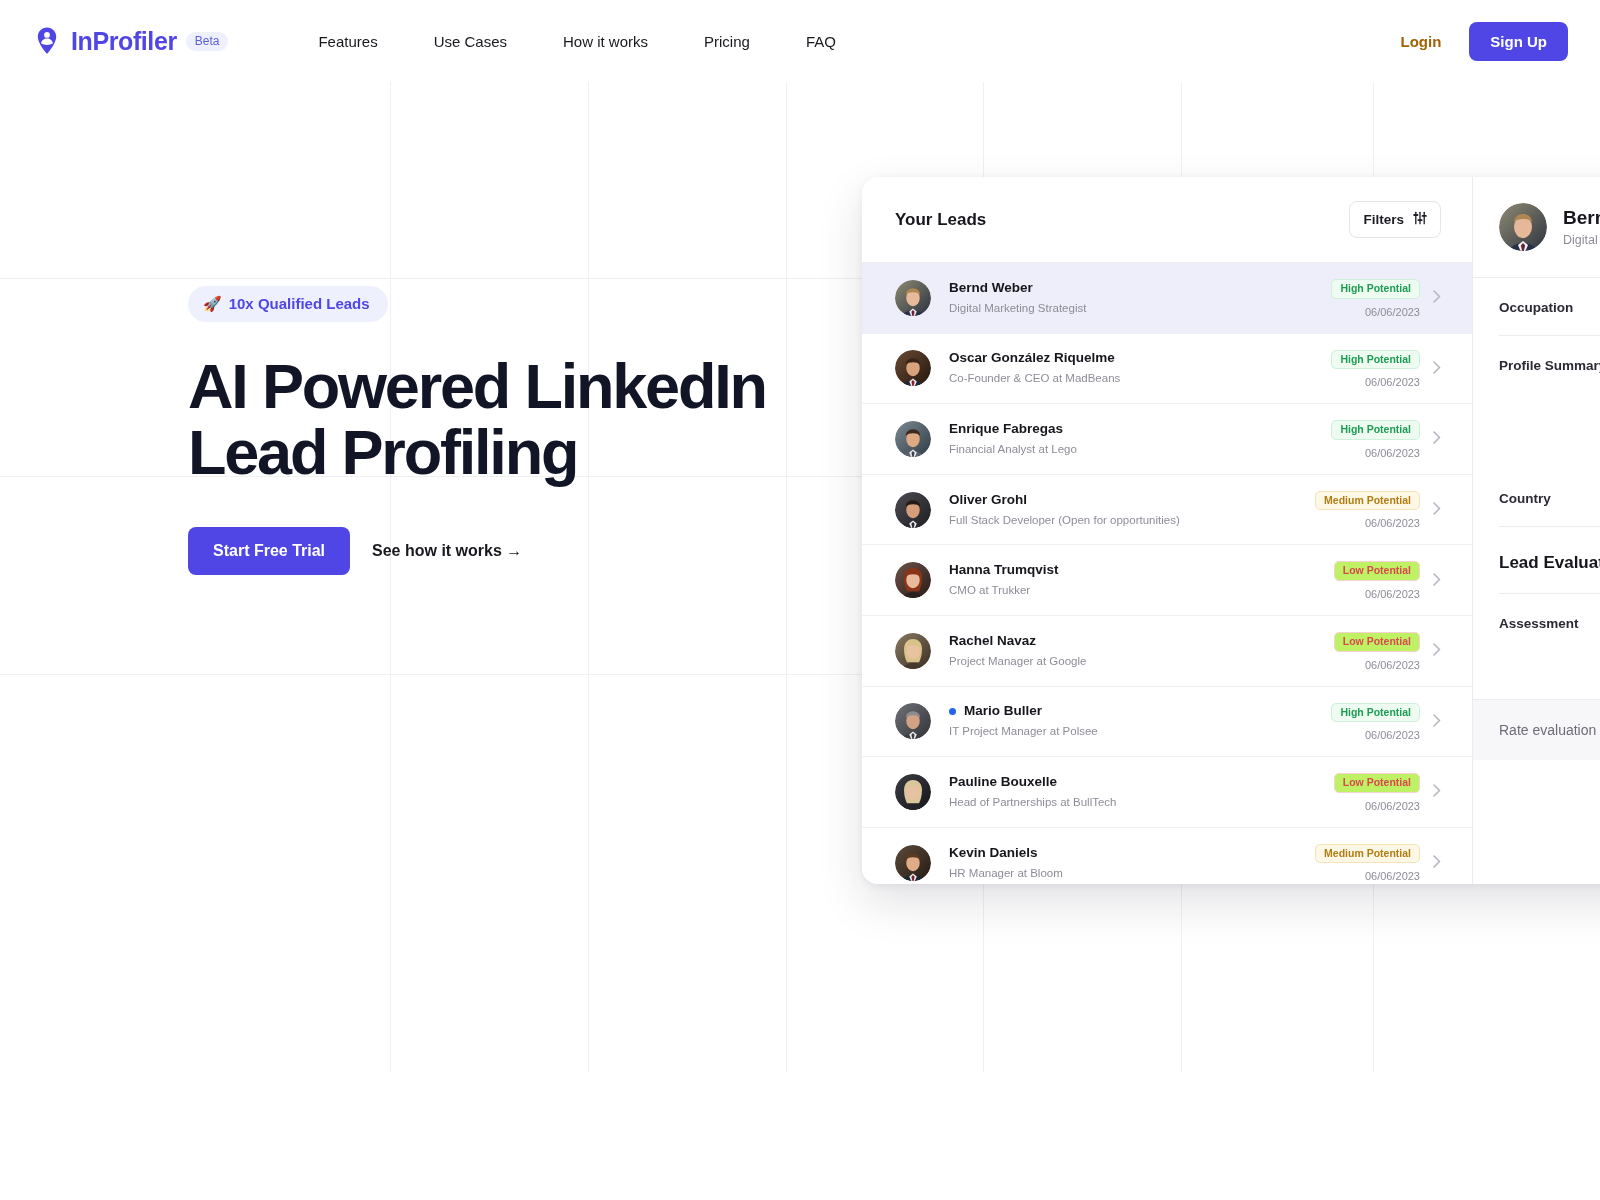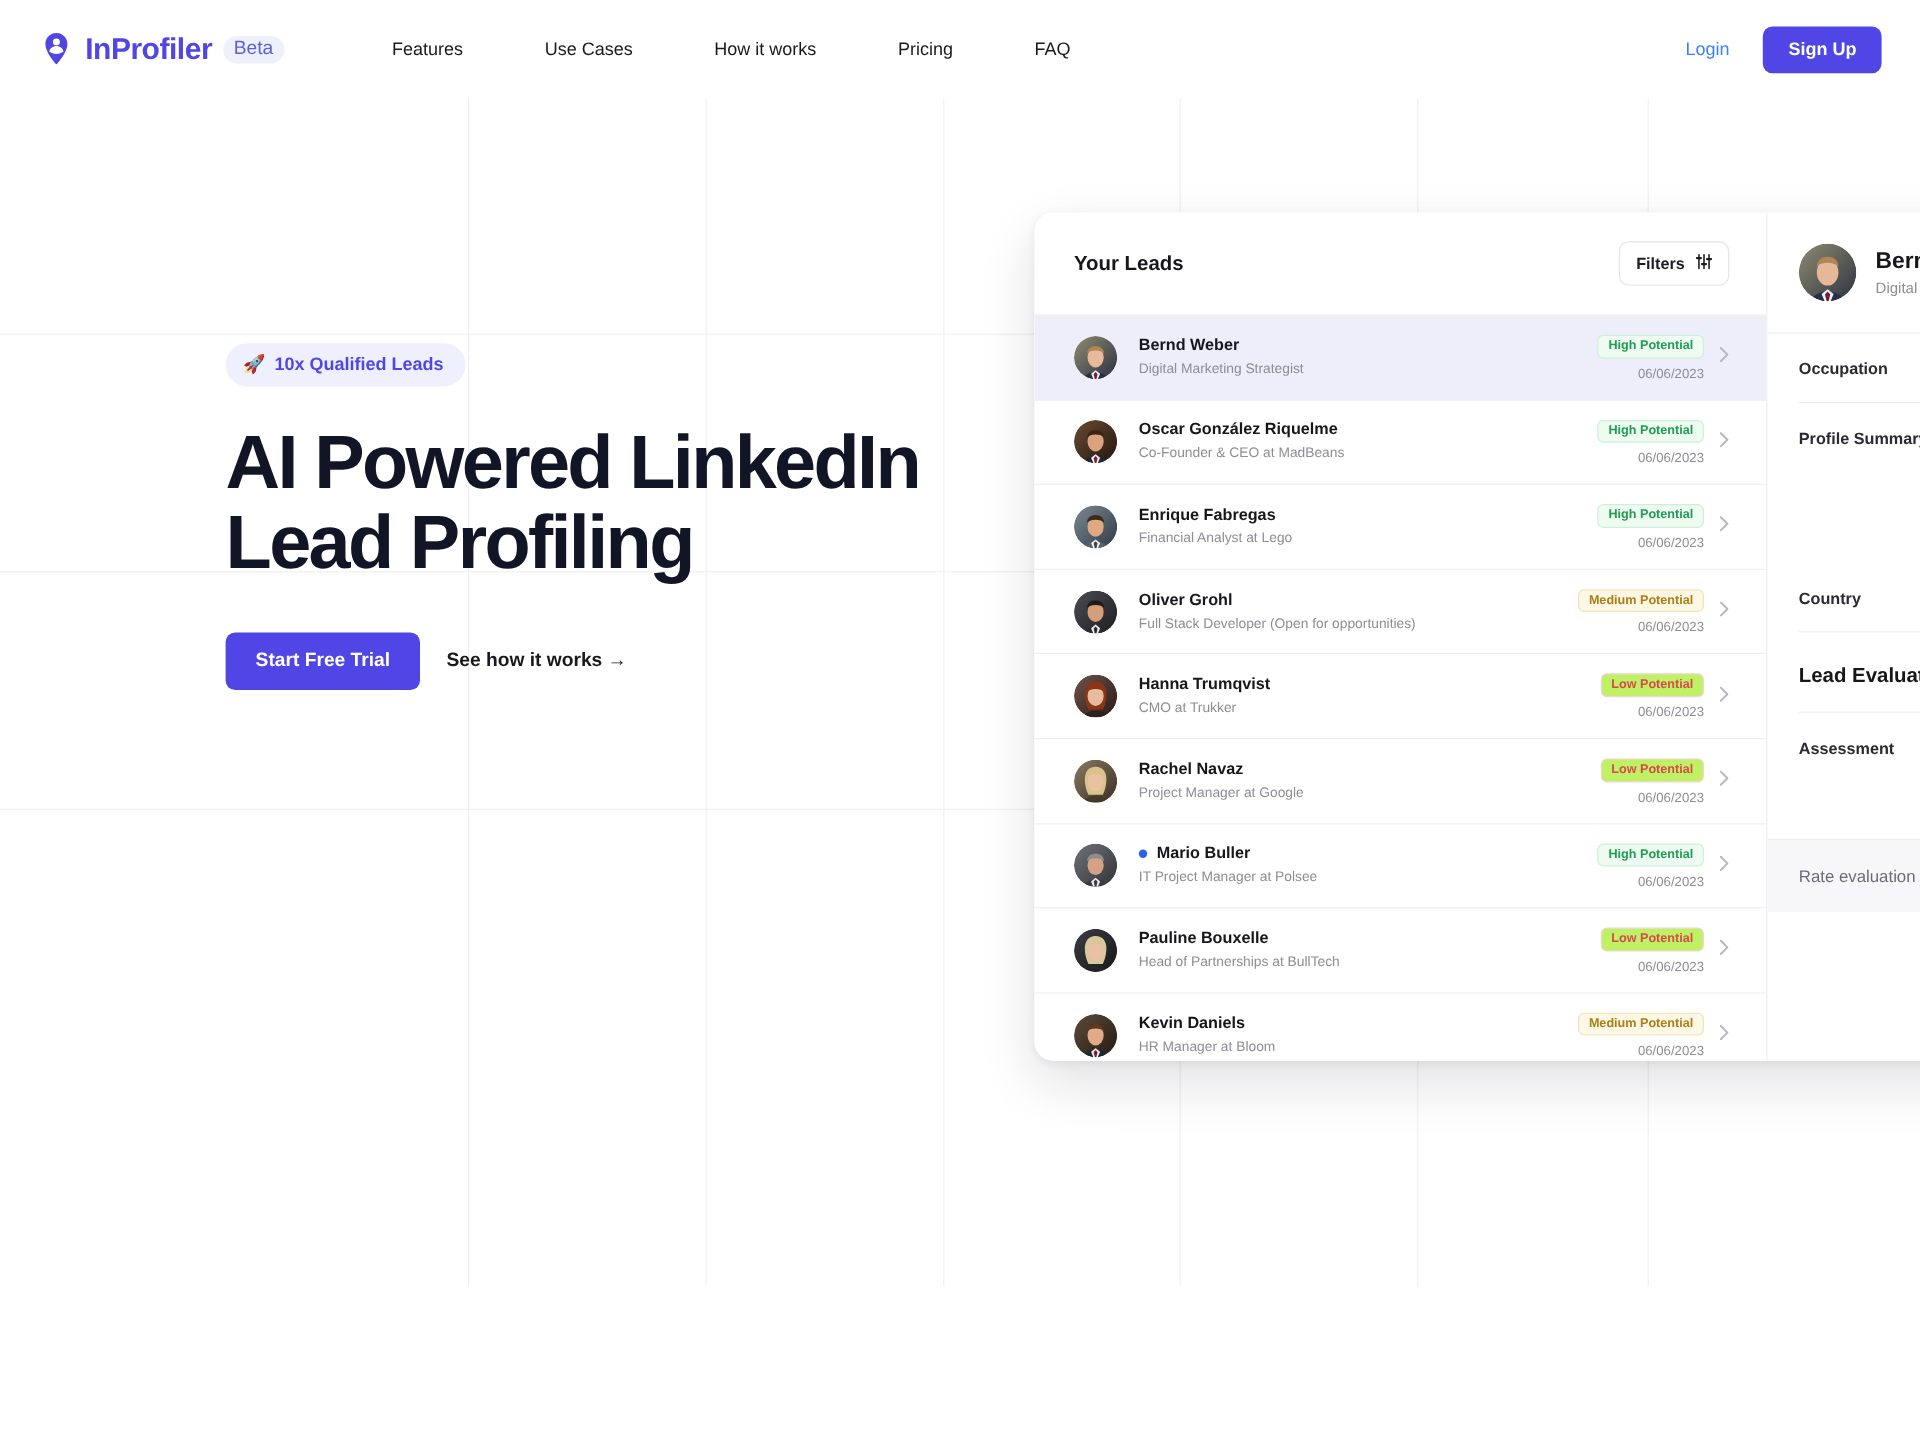--- a/index.html
+++ b/index.html
@@ -30,7 +30,7 @@
   }
   .beta-pill {
     margin-left: 9px; padding: 3px 9px 4px; border-radius: 999px;
-    background: #eef0fd; color: #5b5fd8; font-size: 16px; font-weight: 500;
+    background: #eef0fd; color: #5b5fd8; font-size: 12px; font-weight: 500;
     line-height: 1;
   }
   .nav { display: flex; align-items: center; margin-left: 62px; gap: 12px; }

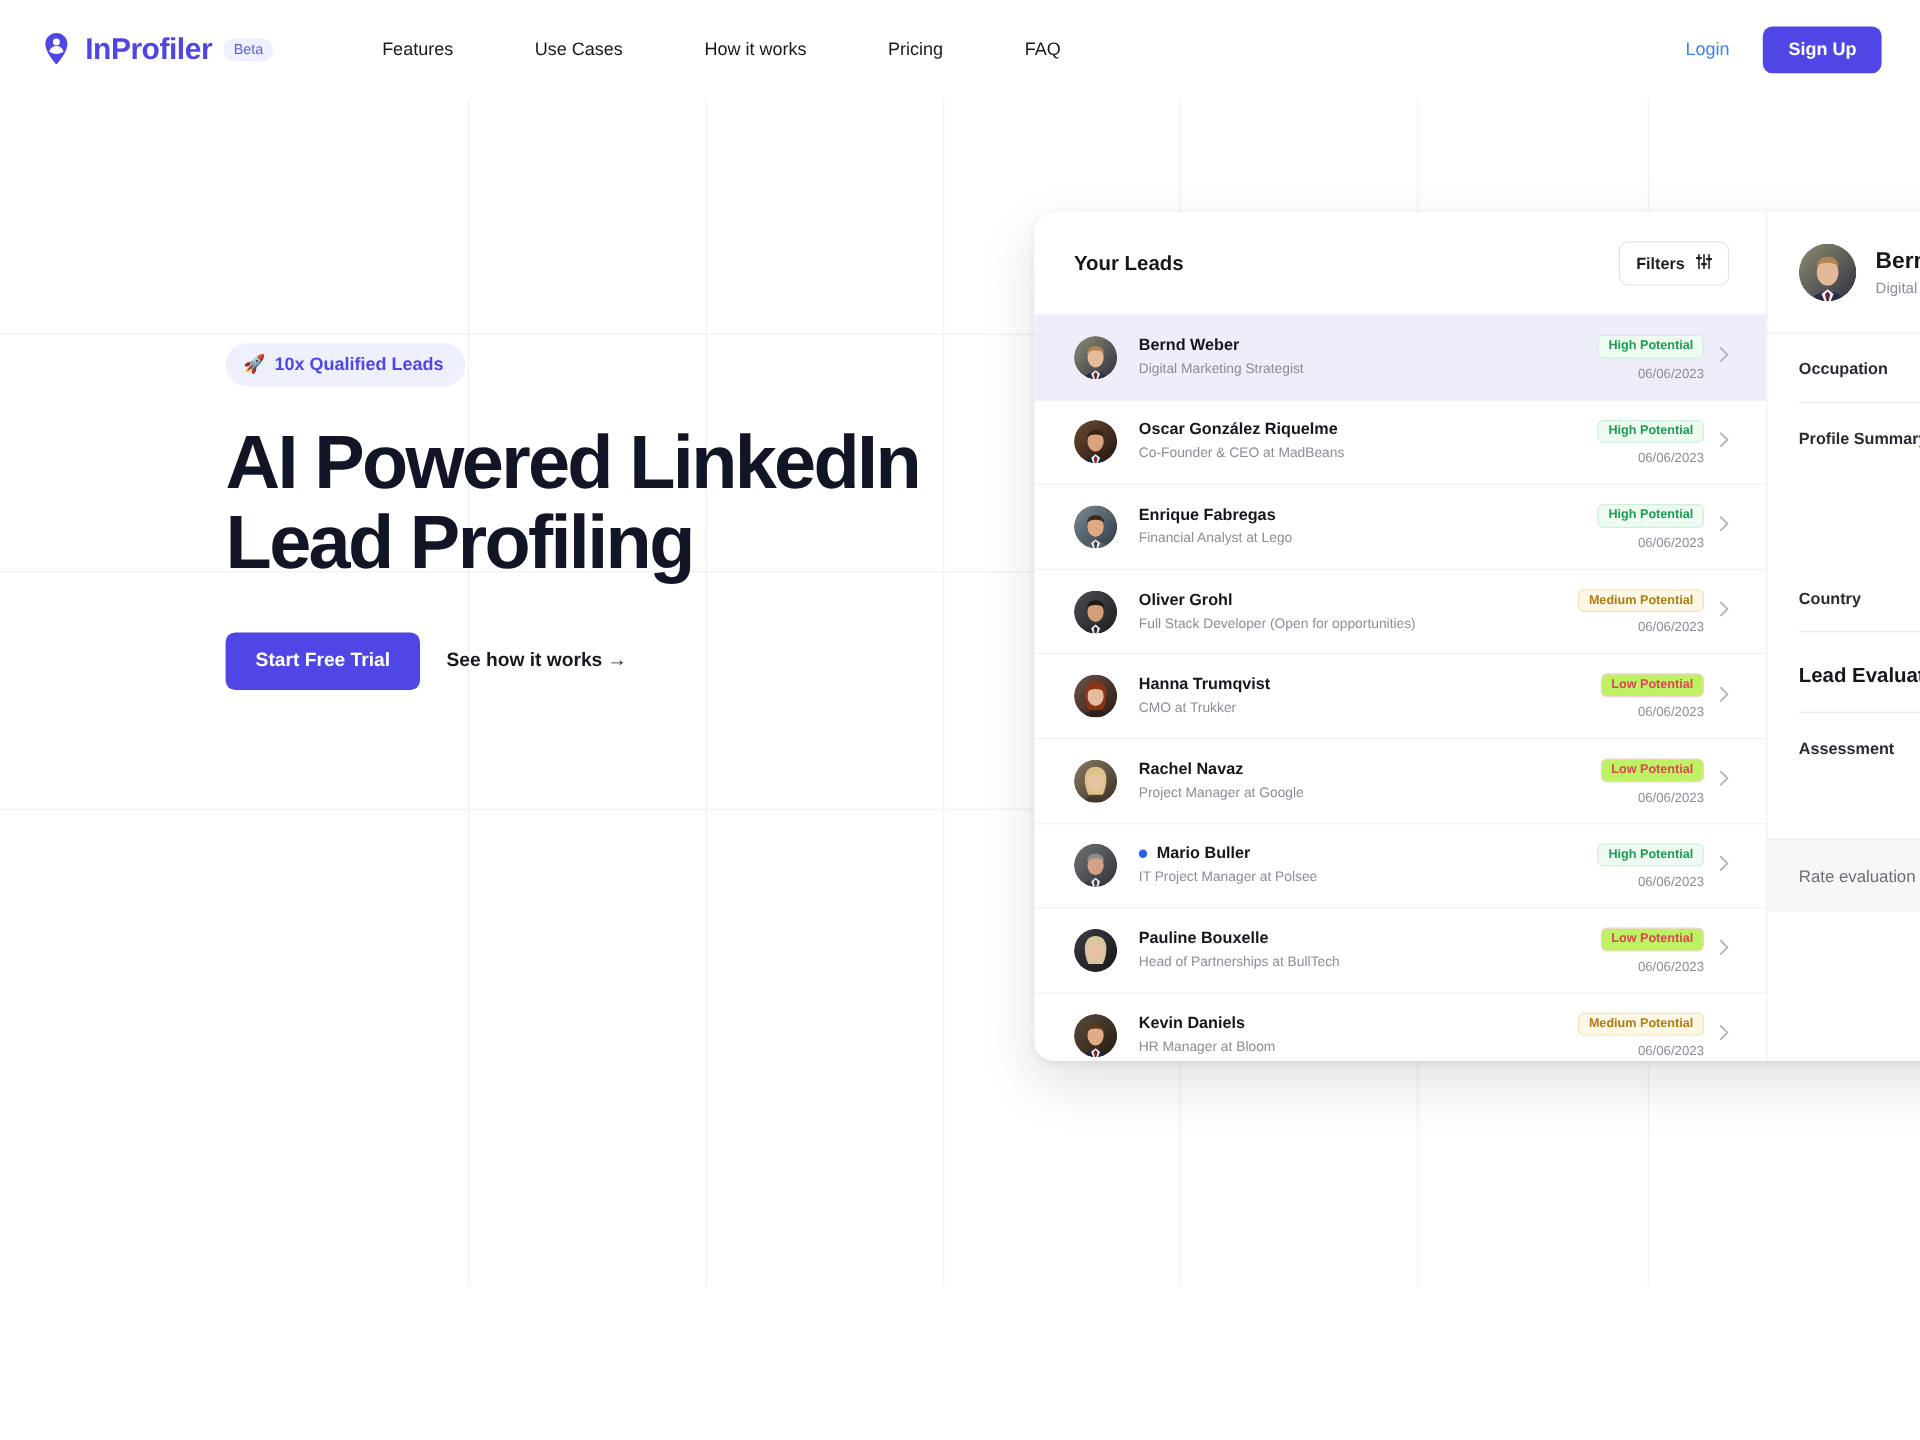--- a/index.html
+++ b/index.html
@@ -33,7 +33,7 @@
     background: #eef0fd; color: #5b5fd8; font-size: 12px; font-weight: 500;
     line-height: 1;
   }
-  .nav { display: flex; align-items: center; margin-left: 62px; gap: 12px; }
+  .nav { display: flex; align-items: center; margin-left: 62px; gap: 0; }
   .nav-link {
     font-size: 15px; color: #18181f; font-weight: 500; padding: 0 28px;
     white-space: nowrap; cursor: pointer;

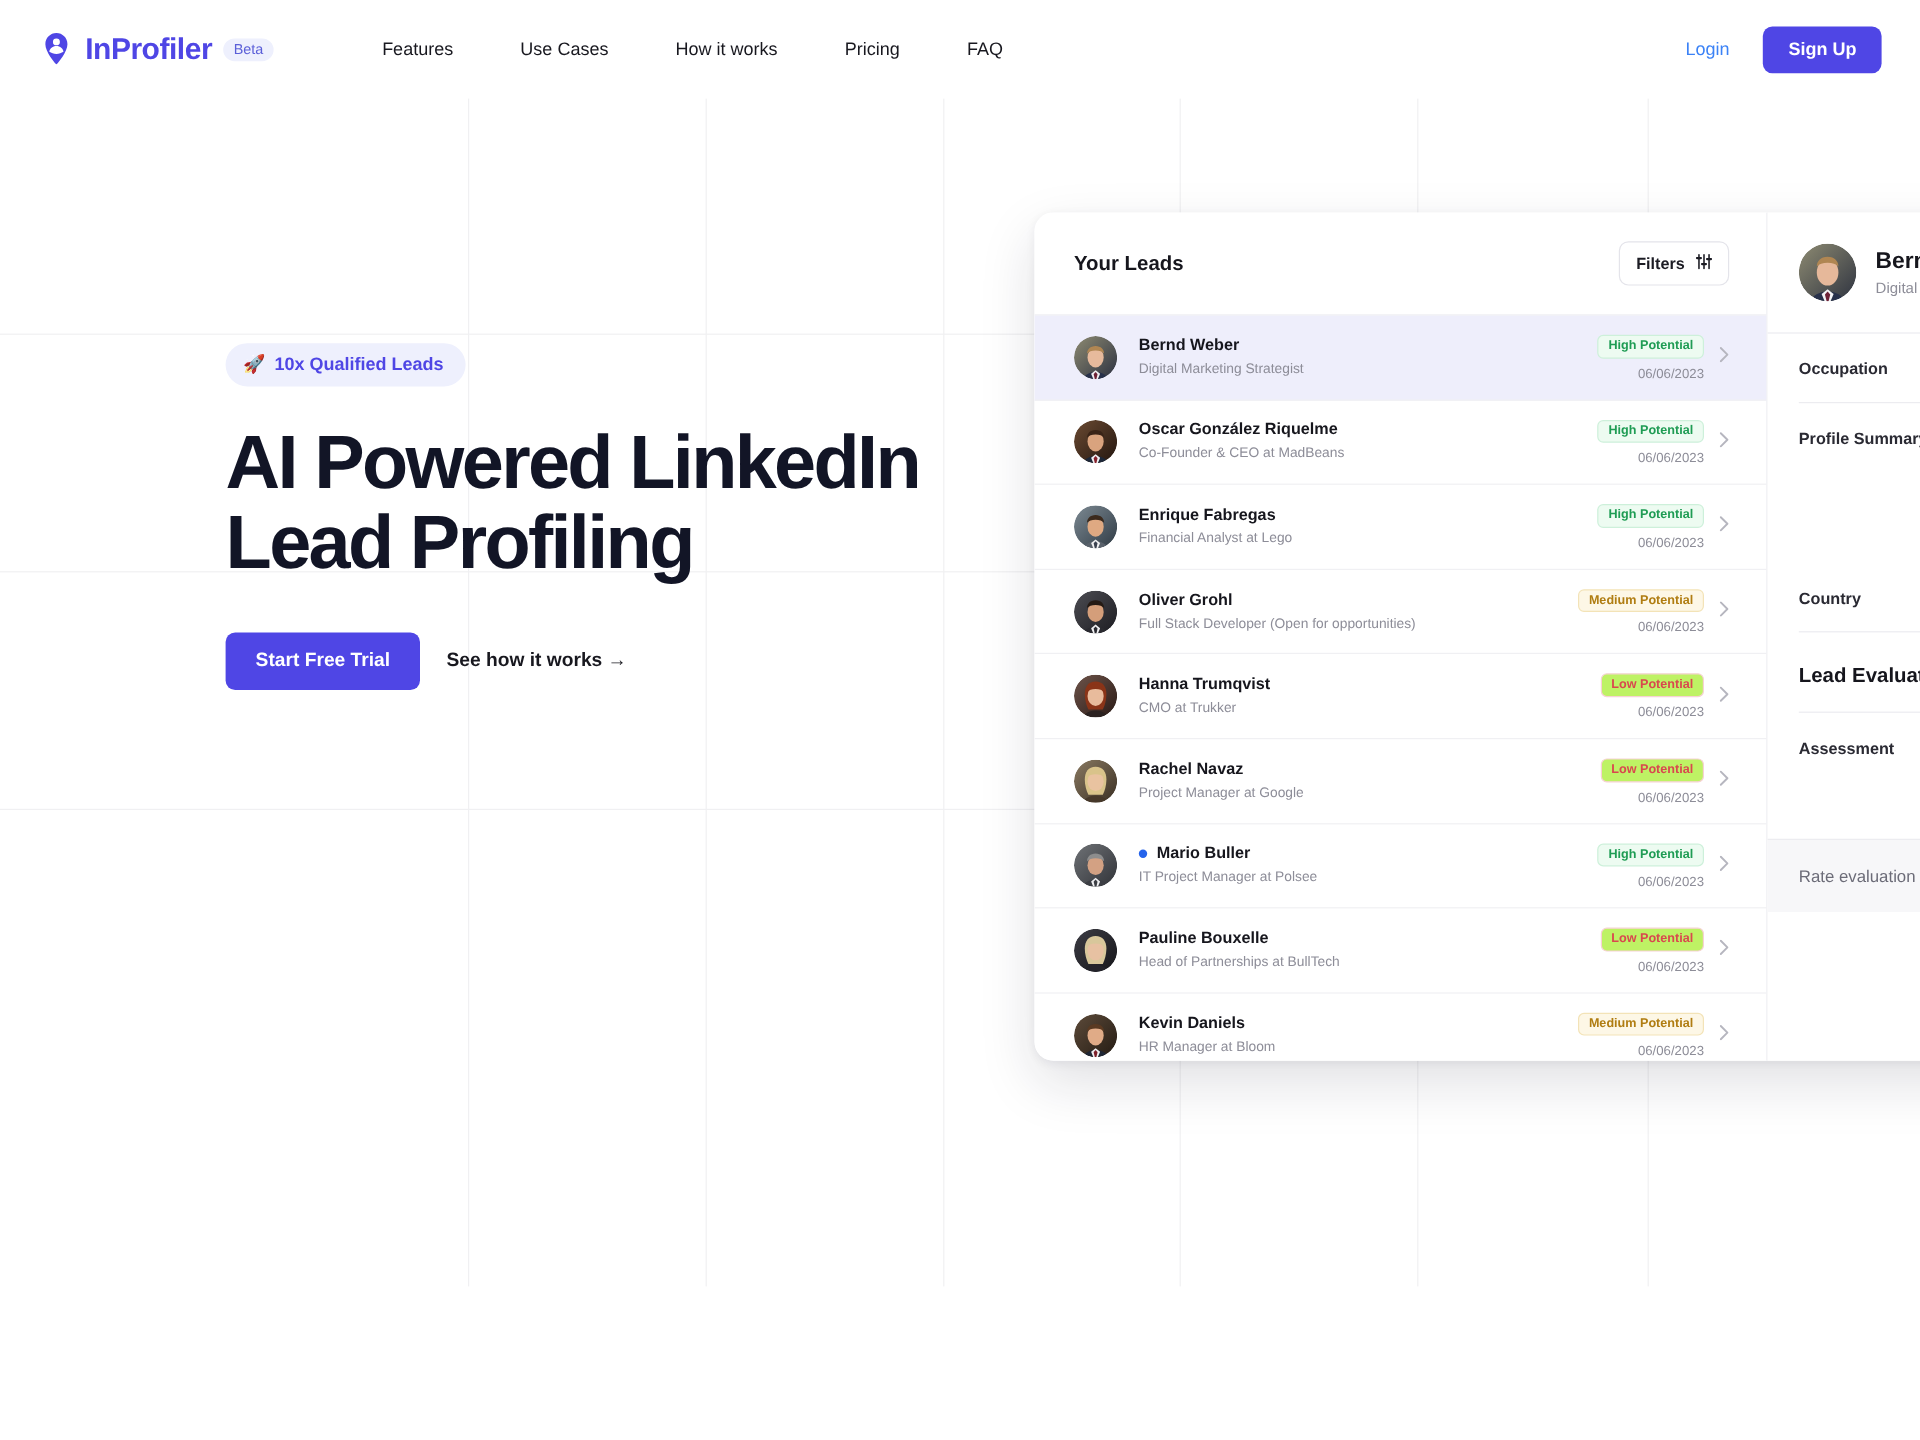--- a/index.html
+++ b/index.html
@@ -39,7 +39,7 @@
     white-space: nowrap; cursor: pointer;
   }
   .header-right { margin-left: auto; display: flex; align-items: center; margin-right: 32px; gap: 28px; }
-  .login-link { font-size: 15px; font-weight: 400; color: #3b82f6; cursor: pointer; }
+  .login-link { font-size: 15px; font-weight: 700; color: #a16207; cursor: pointer; }
   .signup-btn {
     background: #4f46e5; color: #fff; font-size: 15px; font-weight: 600;
     padding: 11px 21px; border-radius: 8px; border: none; cursor: pointer;

